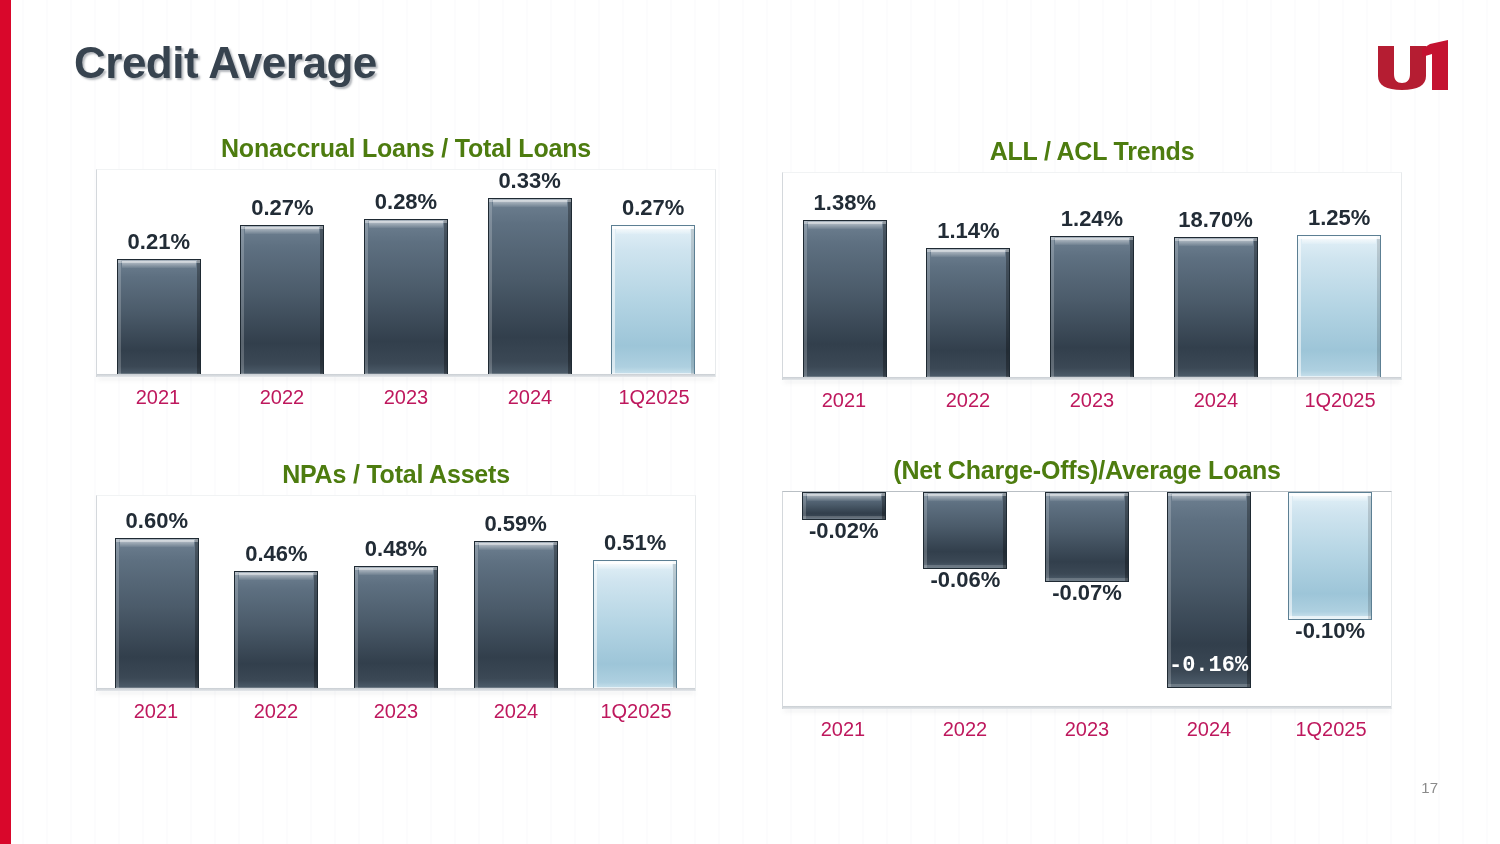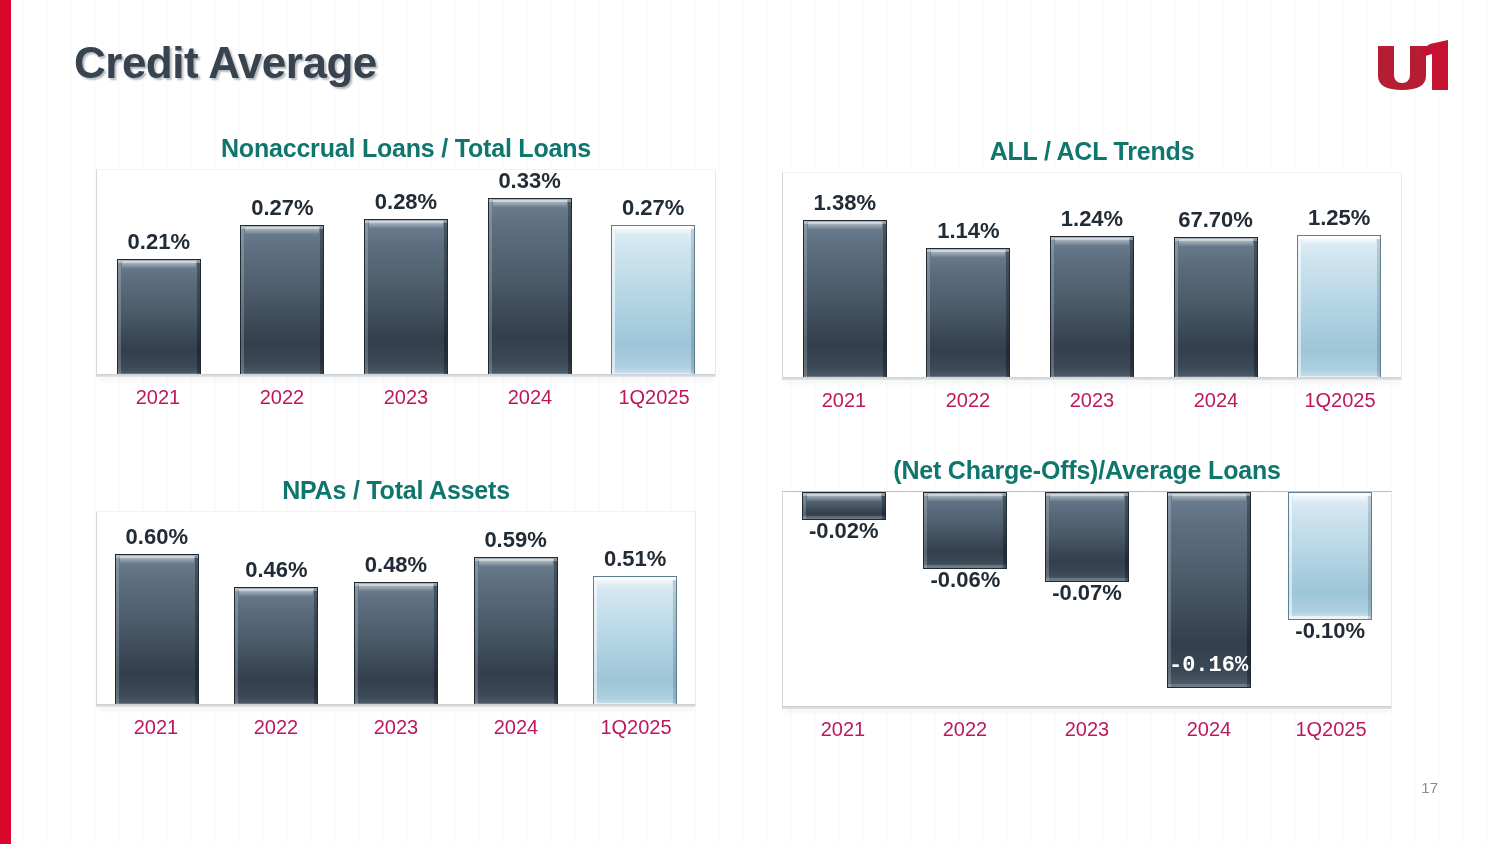--- a/index.html
+++ b/index.html
@@ -53,7 +53,7 @@
     text-align: center;
     font-size: 25px;
     font-weight: bold;
-    color: #0f766e;
+    color: #4d7c0f;
     letter-spacing: -0.2px;
     white-space: nowrap;
   }

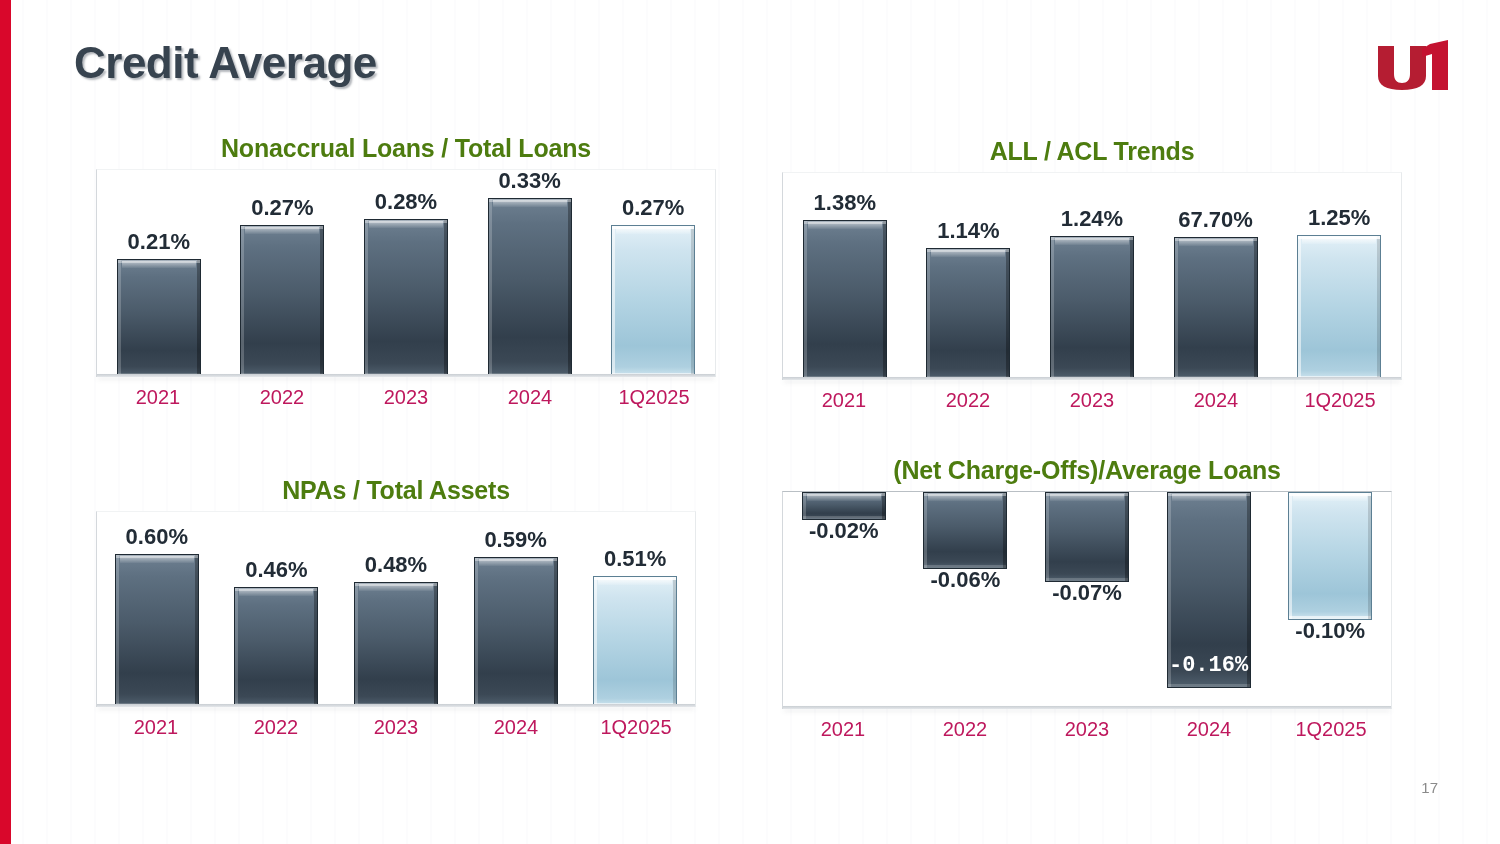--- a/index.html
+++ b/index.html
@@ -234,7 +234,7 @@
           <div class="bar" style="height:144px;"></div>
         </div>
         <div class="slot">
-          <div class="value-label above">67.70%</div>
+          <div class="value-label above">18.70%</div>
           <div class="bar" style="height:143px;"></div>
         </div>
         <div class="slot">

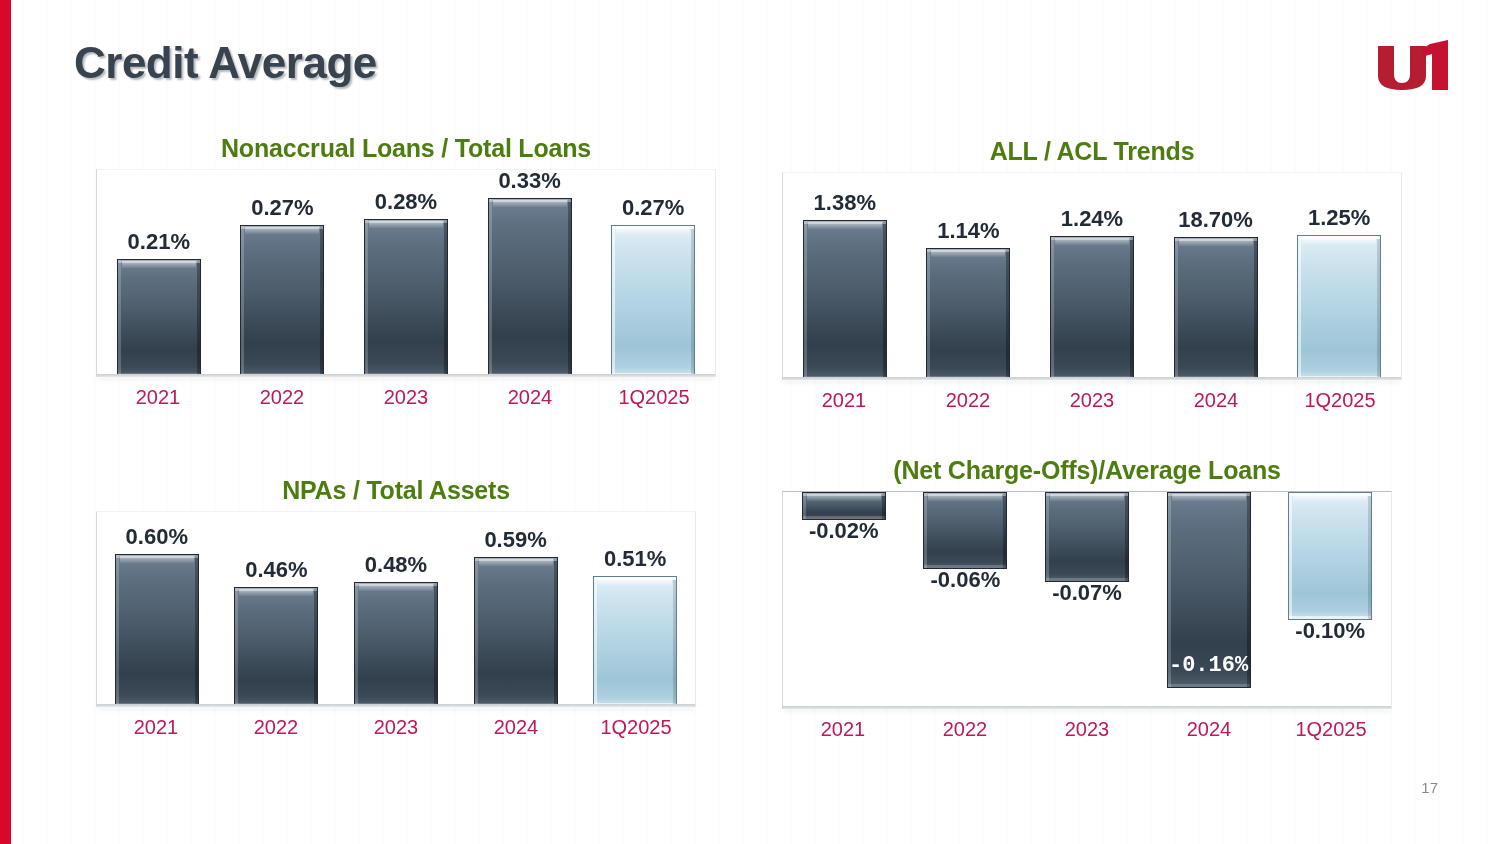--- a/index.html
+++ b/index.html
@@ -253,7 +253,7 @@
     </div>
   </div>
 
-  <div class="panel" style="left:96px; top:460px; width:600px;margin-top:16px;">
+  <div class="panel" style="left:96px; top:460px; width:600px;">
     <div class="panel-title">NPAs / Total Assets</div>
     <div class="plot" style="height:196px;">
       <div class="bars">

